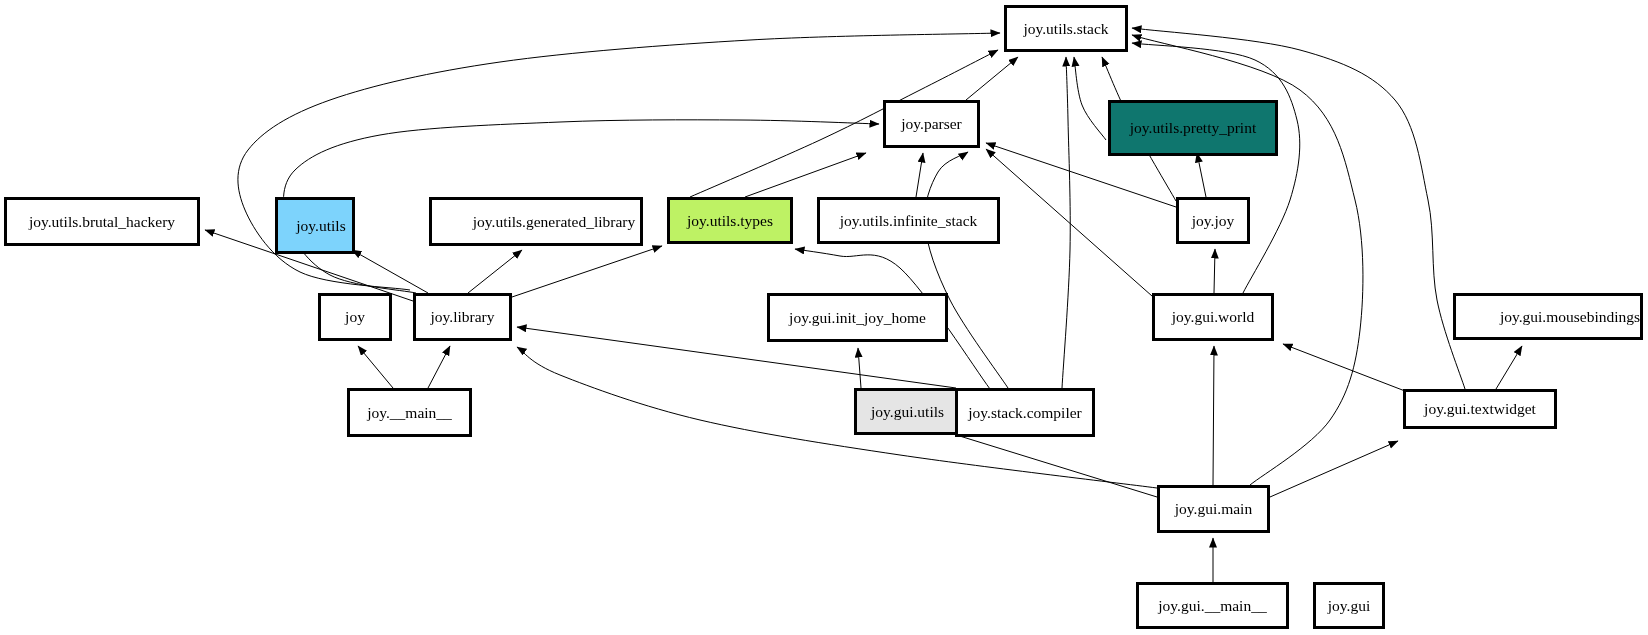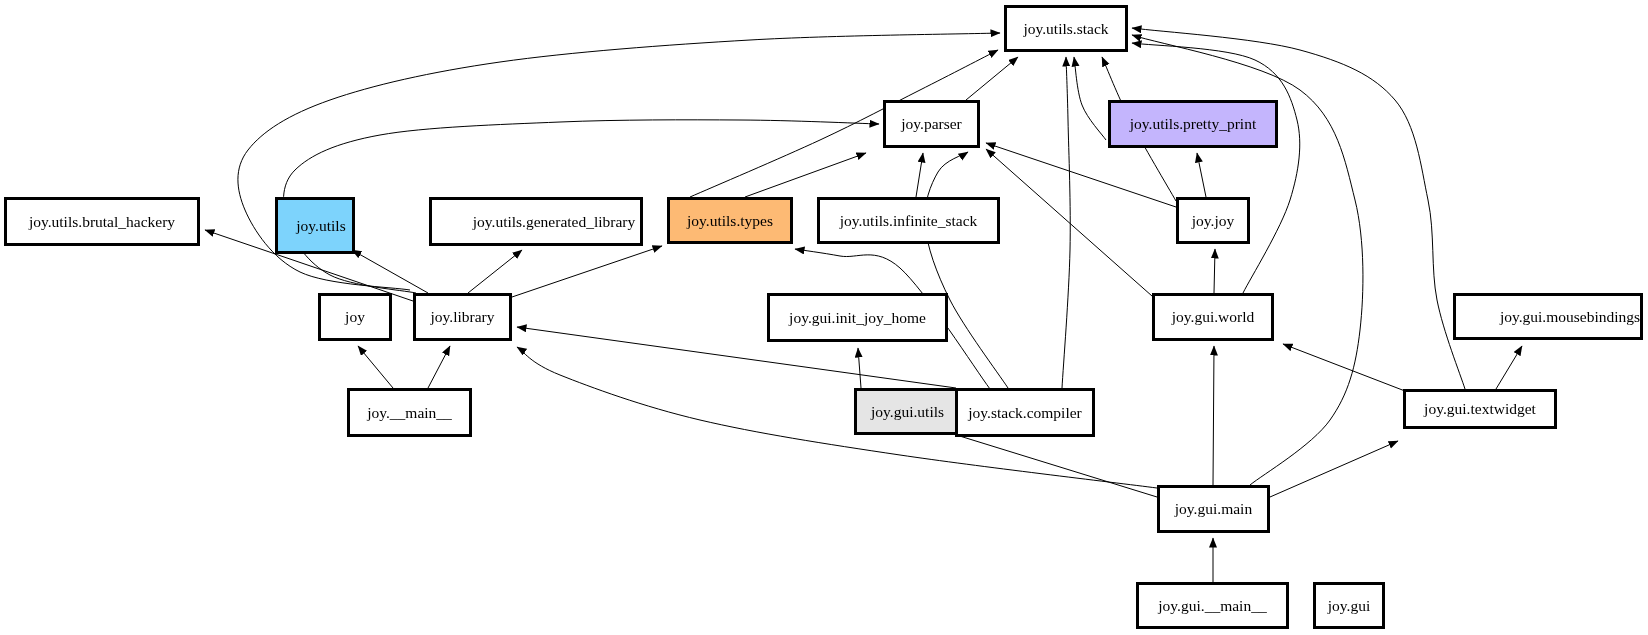--- a/index.html
+++ b/index.html
@@ -64,7 +64,7 @@
       <div class="node" style="left: 883px; top: 100px; width: 97px; height: 48px; border-color: rgb(0, 0, 0); background: rgb(255, 255, 255);">
     <span class="node-label">joy.parser</span>
   </div>
-      <div class="node" style="left: 1108px; top: 100px; width: 170px; height: 48px; border-color: rgb(0, 0, 0); background: #c4b5fd;">
+      <div class="node" style="left: 1108px; top: 100px; width: 170px; height: 56px; border-color: rgb(0, 0, 0); background: #0f766e;">
     <span class="node-label">joy.utils.pretty_print</span>
   </div>
       <div class="node" style="left: 4px; top: 197px; width: 196px; height: 49px; border-color: rgb(0, 0, 0); background: rgb(255, 255, 255);">

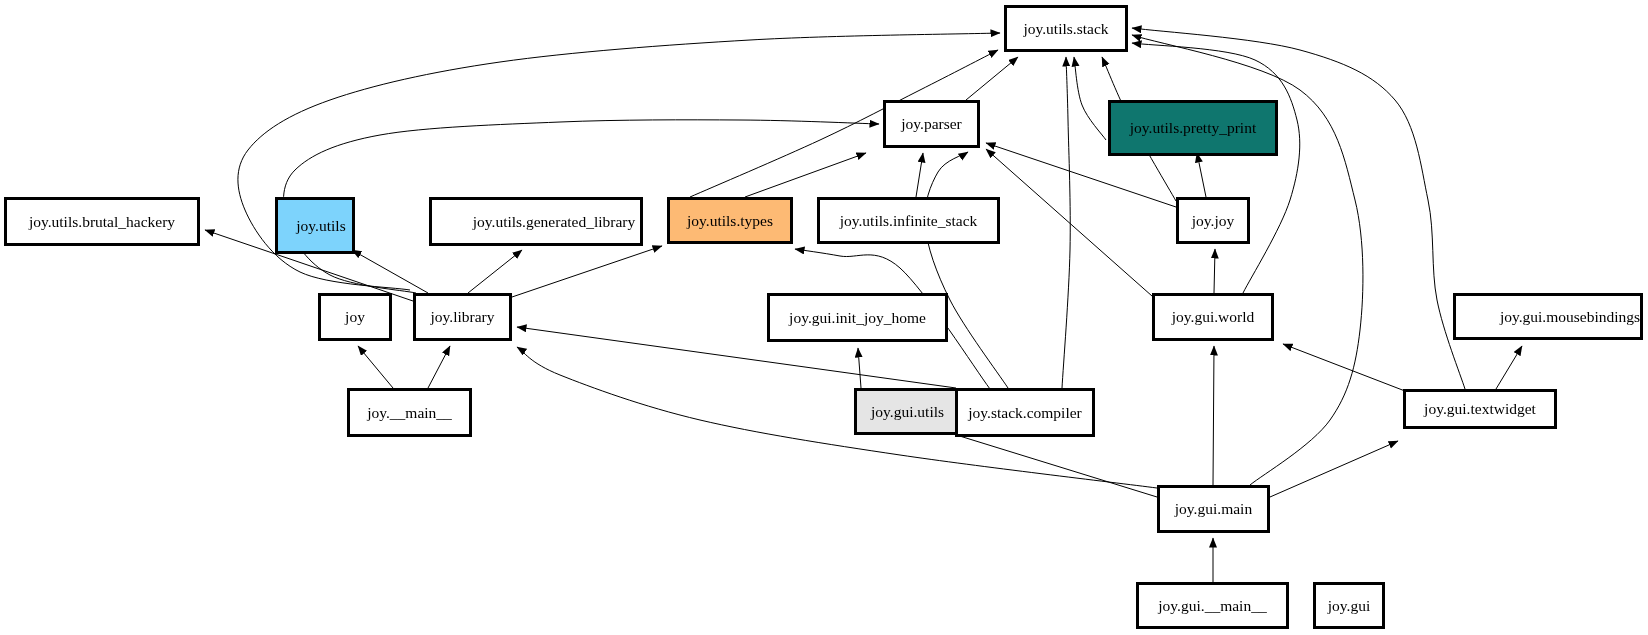--- a/index.html
+++ b/index.html
@@ -76,7 +76,7 @@
       <div class="node" style="left: 429px; top: 197px; width: 214px; height: 49px; border-color: rgb(0, 0, 0); background: rgb(255, 255, 255); padding-left: 36px;">
     <span class="node-label">joy.utils.generated_library</span>
   </div>
-      <div class="node" style="left: 667px; top: 197px; width: 126px; height: 47px; border-color: rgb(0, 0, 0); background: #fdba74;">
+      <div class="node" style="left: 667px; top: 197px; width: 126px; height: 47px; border-color: rgb(0, 0, 0); background: #bef264;">
     <span class="node-label">joy.utils.types</span>
   </div>
       <div class="node" style="left: 817px; top: 197px; width: 183px; height: 47px; border-color: rgb(0, 0, 0); background: rgb(255, 255, 255);">

